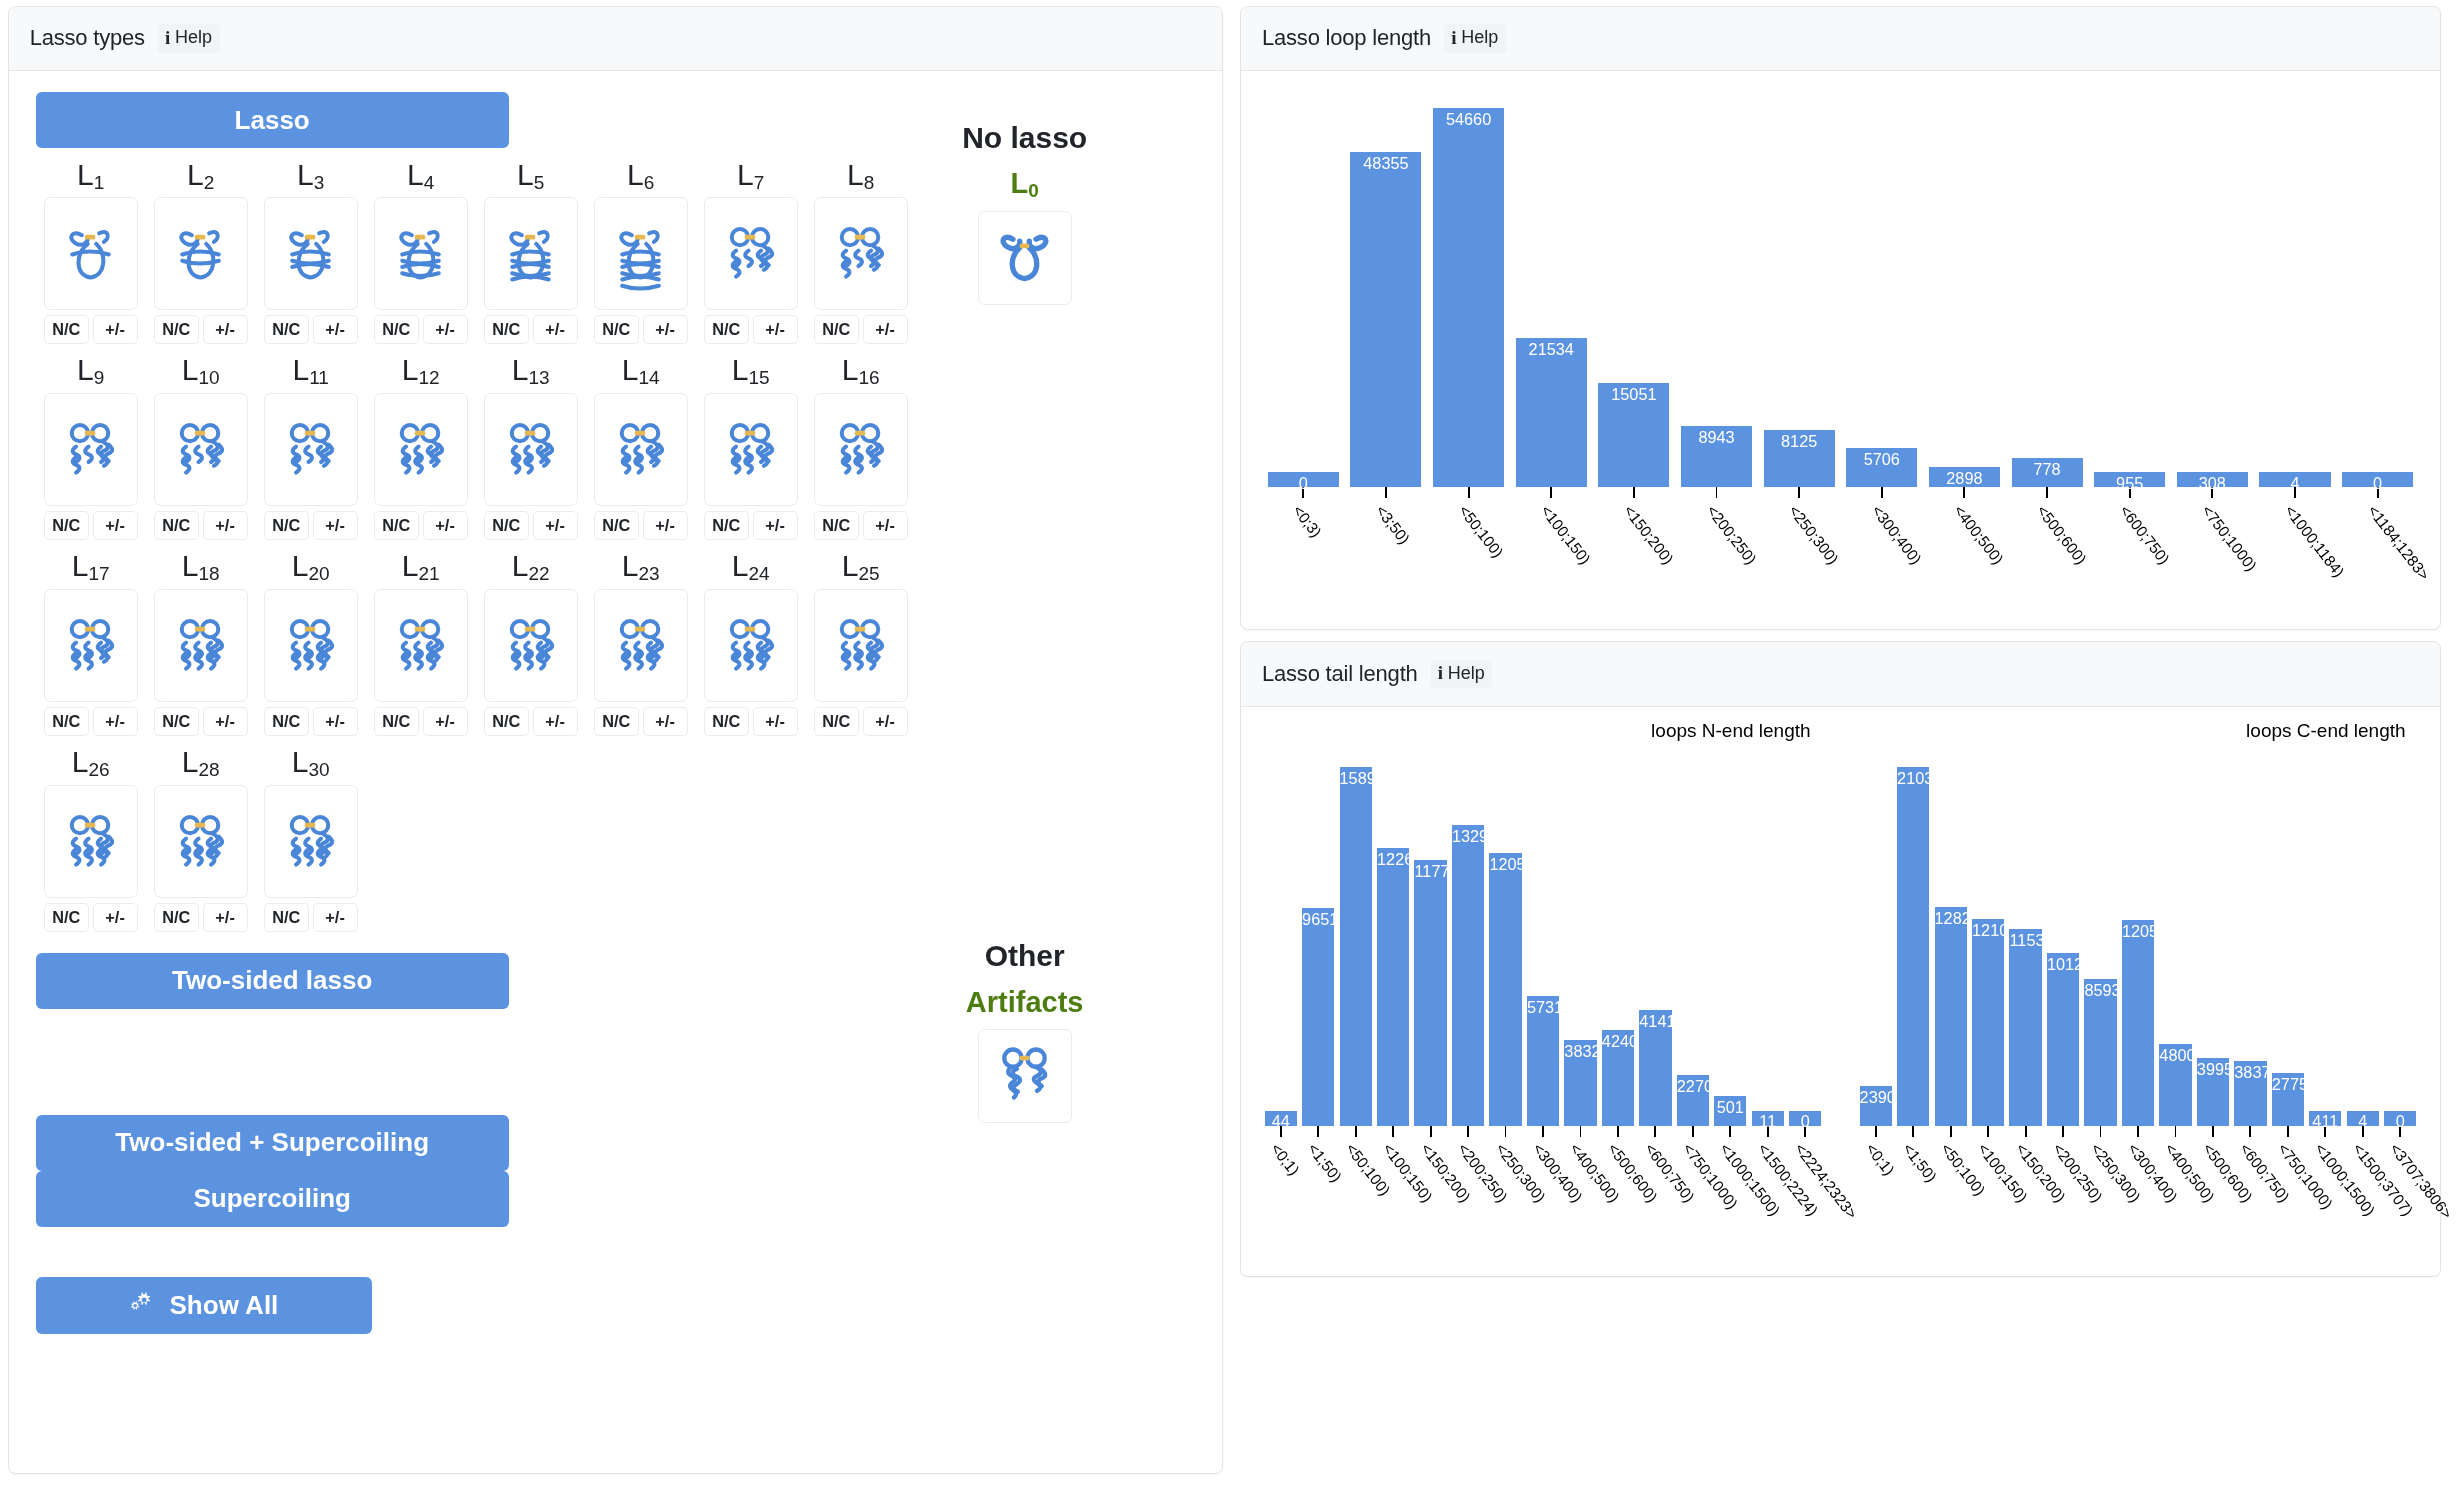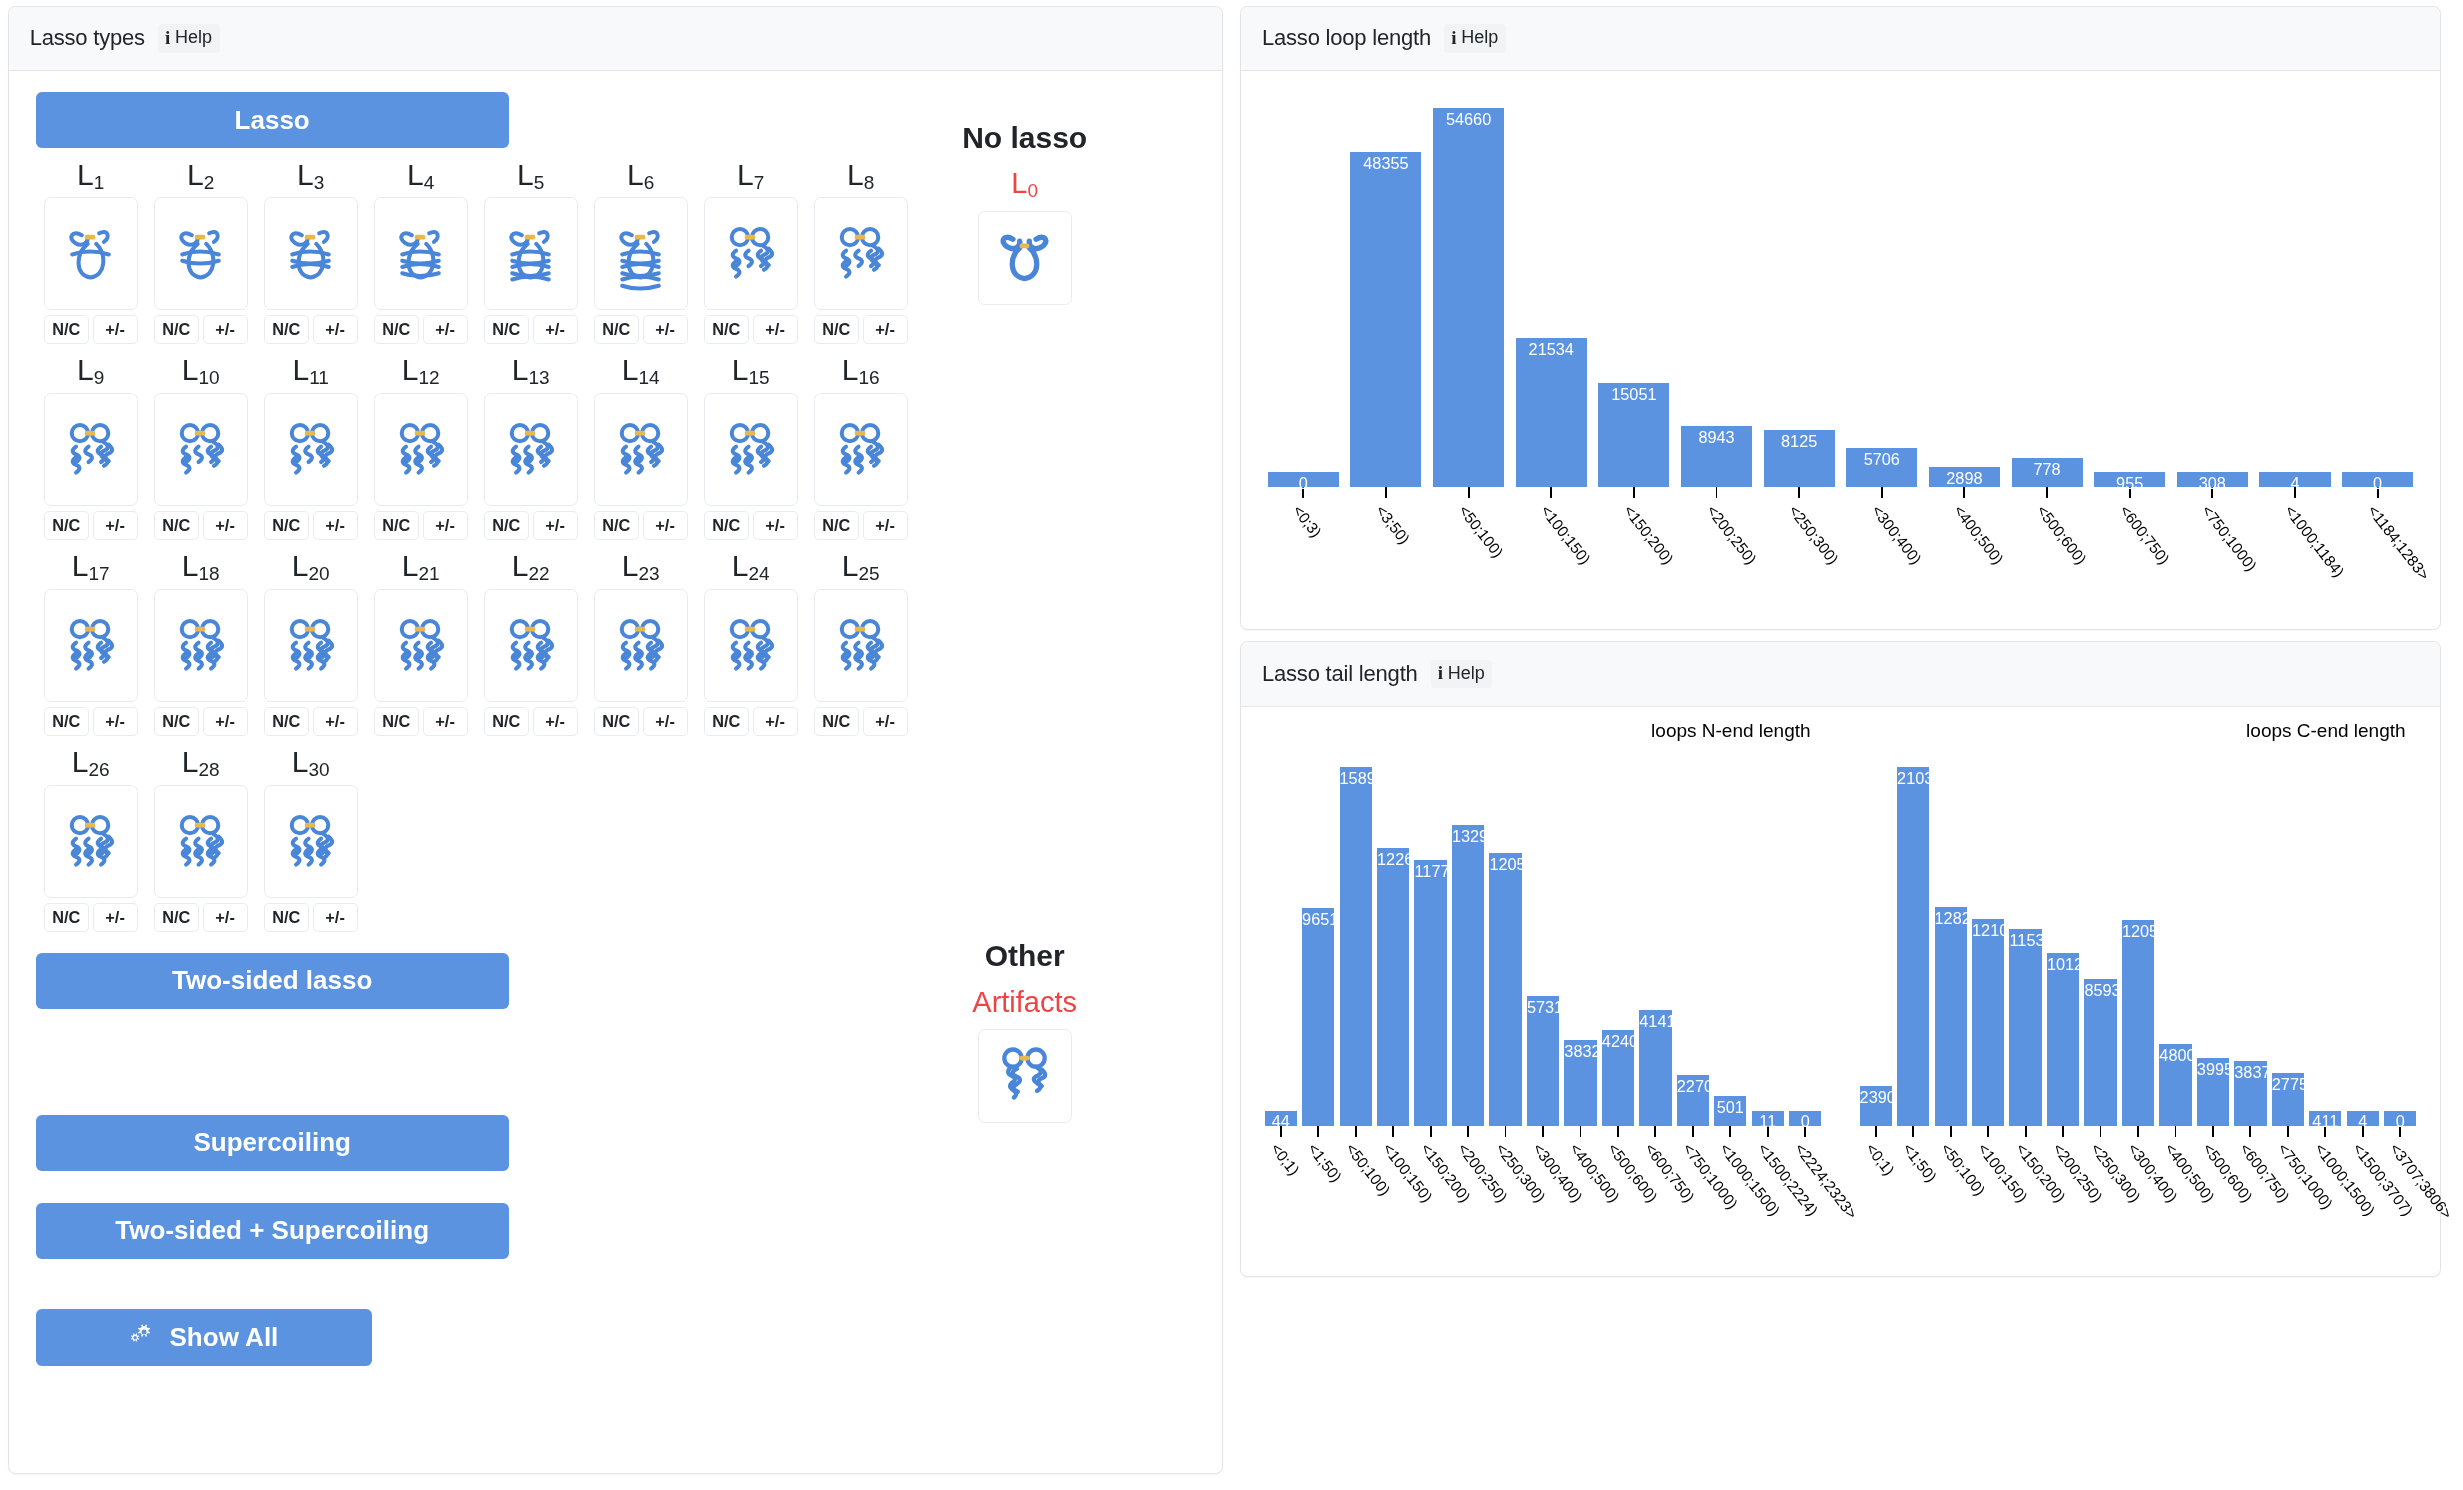--- a/index.html
+++ b/index.html
@@ -101,7 +101,7 @@
     padding: 0;
   }
   .side-h { font-size: 30px; font-weight: bold; color: #212529; }
-  .side-sub { font-size: 29px; color: #ef4444; margin-top: 11.5px; }
+  .side-sub { font-size: 29px; color: #4d7c0f; margin-top: 11.5px; font-weight: bold; }
   .side-sub sub { font-size: 19px; vertical-align: -3.8px; }
   .side-card {
     width: 94px; height: 94px;

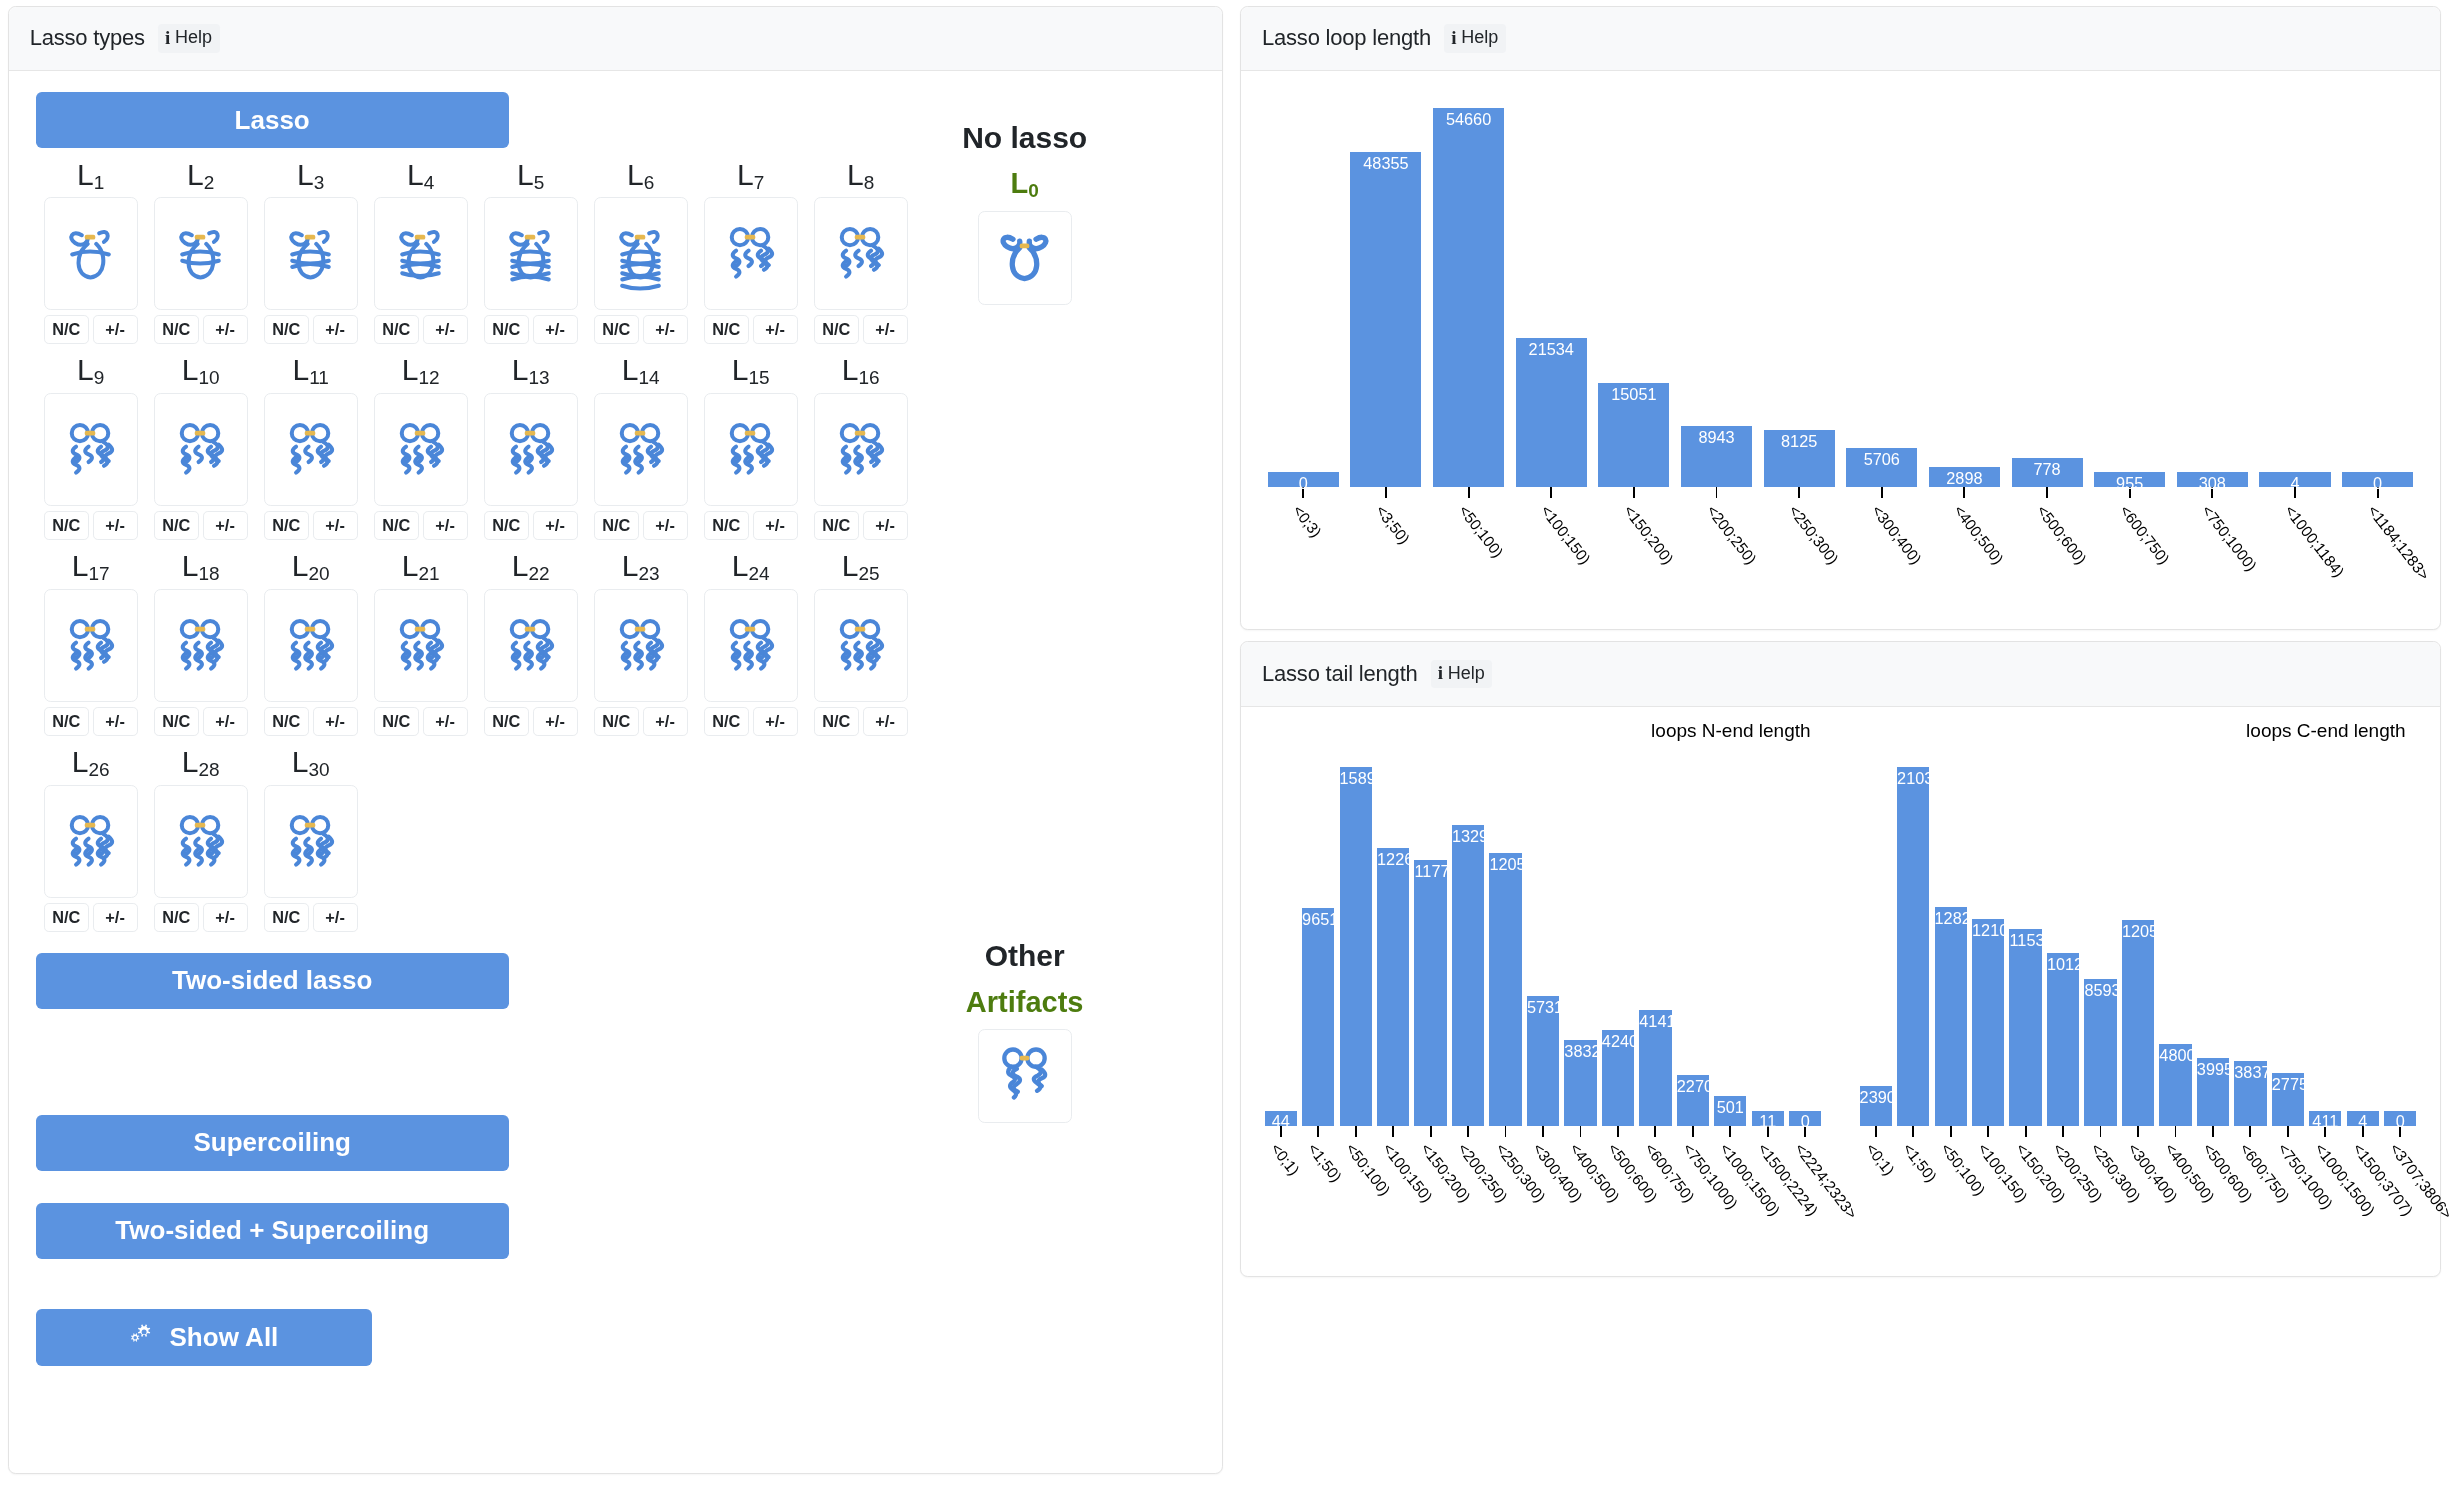--- a/index.html
+++ b/index.html
@@ -868,8 +868,8 @@
             <button class="big-btn btn-two-sided" style="margin-top:21px;">Two-sided lasso</button>
 
             <div class="bottom-btns" style="margin-top:106px;">
+              <button class="big-btn btn-twosuper" style="margin-top:32px;">Two-sided + Supercoiling</button>
               <button class="big-btn btn-super">Supercoiling</button>
-              <button class="big-btn btn-twosuper" style="margin-top:32px;">Two-sided + Supercoiling</button>
               <button class="big-btn btn-showall" style="margin-top:50px;">
                 <span aria-hidden="true">
                   <svg width="29" height="25" viewBox="0 0 30 26">

